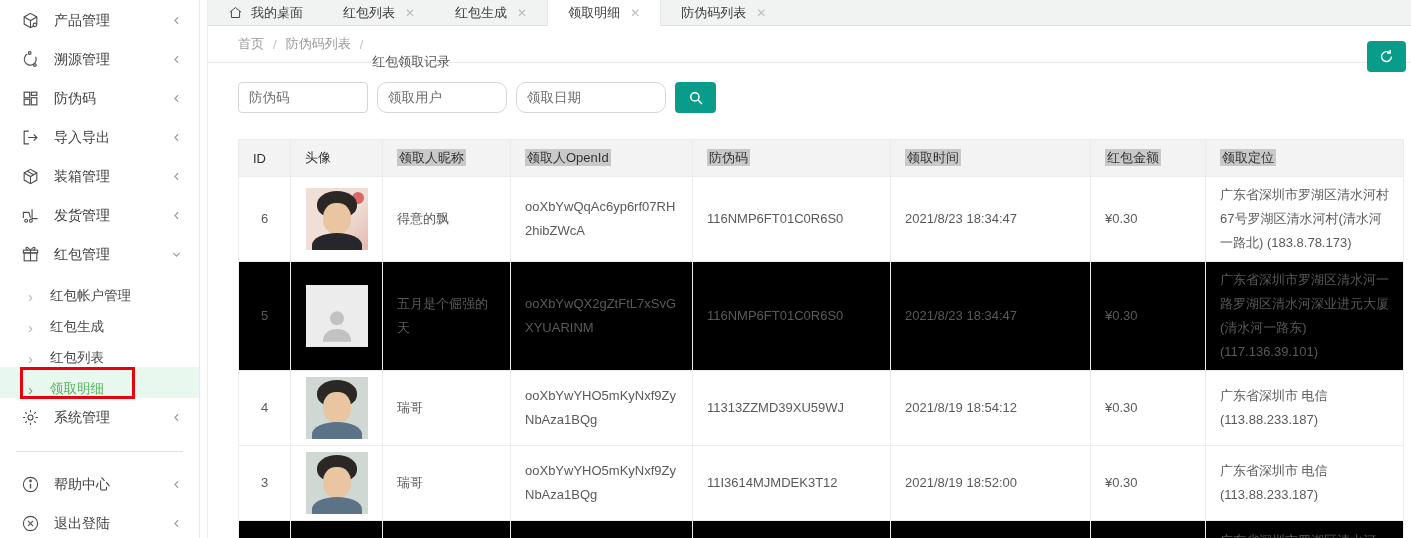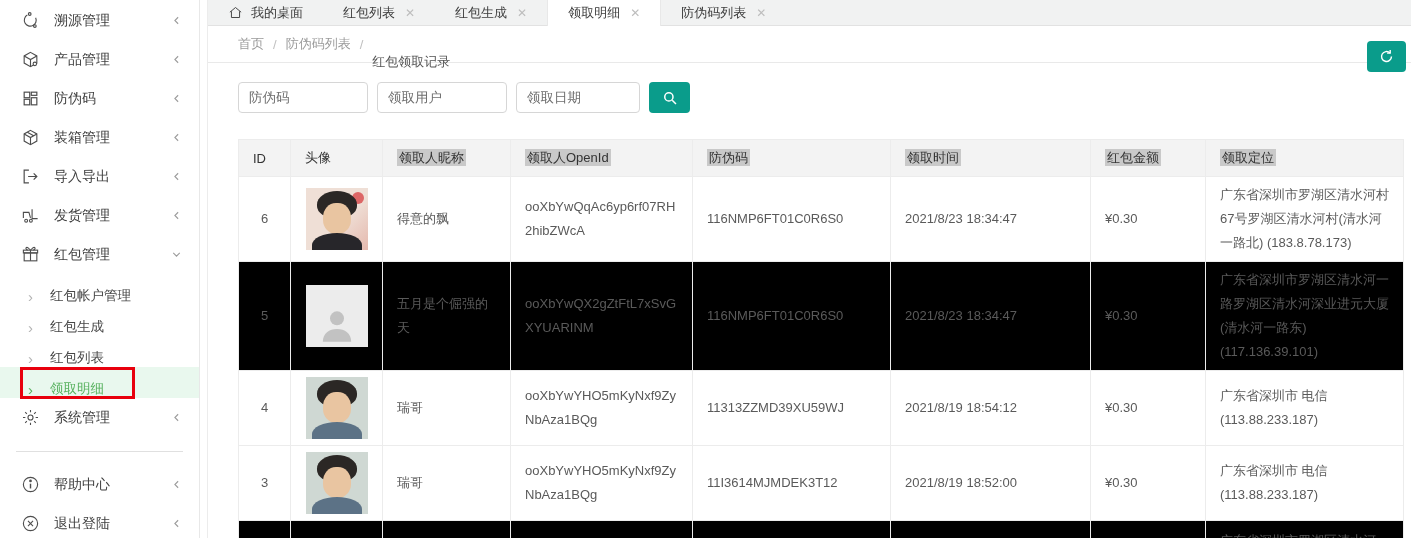--- a/index.html
+++ b/index.html
@@ -100,27 +100,27 @@
     <div class="side-item">
       <span class="ic">
         <svg viewBox="0 0 24 24" fill="none" stroke="currentColor" stroke-width="1.4">
+            <path d="M12 3l8 4.5v9L12 21l-8-4.5v-9L12 3z"></path>
+            <path d="M4 7.5l8 4.5 8-4.5M12 12v9"></path>
+            <circle cx="17.5" cy="17.5" r="2.2" fill="#fff"></circle>
+          </svg>
+      </span>
+      <span>产品管理</span>
+      <span class="chev">
+          <svg viewBox="0 0 24 24" fill="none" stroke="currentColor" stroke-width="2">
+            <polyline points="15,6 9,12 15,18"></polyline>
+          </svg>
+        </span>
+    </div>
+    <div class="side-item">
+      <span class="ic">
+        <svg viewBox="0 0 24 24" fill="none" stroke="currentColor" stroke-width="1.4">
             <path d="M18.5 8.5A7.5 7.5 0 1 1 8 5.1"></path>
             <circle cx="11" cy="3.8" r="1.7"></circle>
             <circle cx="17.5" cy="19" r="1.7"></circle>
           </svg>
       </span>
       <span>溯源管理</span>
-      <span class="chev">
-          <svg viewBox="0 0 24 24" fill="none" stroke="currentColor" stroke-width="2">
-            <polyline points="15,6 9,12 15,18"></polyline>
-          </svg>
-        </span>
-    </div>
-    <div class="side-item">
-      <span class="ic">
-        <svg viewBox="0 0 24 24" fill="none" stroke="currentColor" stroke-width="1.4">
-            <path d="M12 3l8 4.5v9L12 21l-8-4.5v-9L12 3z"></path>
-            <path d="M4 7.5l8 4.5 8-4.5M12 12v9"></path>
-            <circle cx="17.5" cy="17.5" r="2.2" fill="#fff"></circle>
-          </svg>
-      </span>
-      <span>产品管理</span>
       <span class="chev">
           <svg viewBox="0 0 24 24" fill="none" stroke="currentColor" stroke-width="2">
             <polyline points="15,6 9,12 15,18"></polyline>

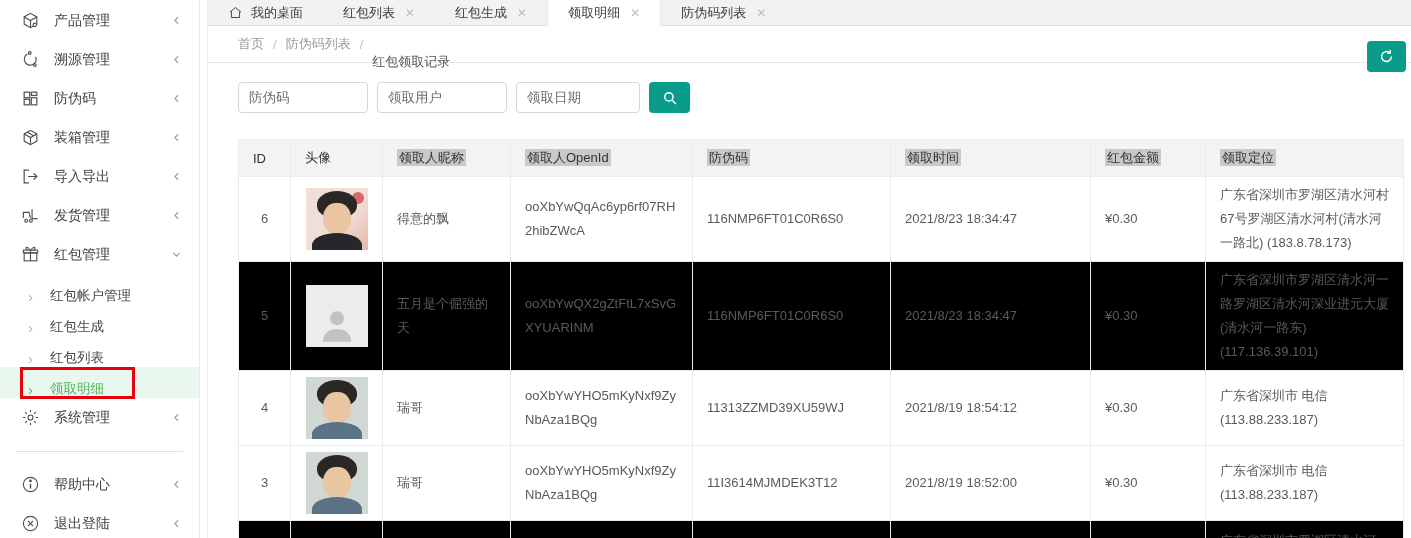--- a/index.html
+++ b/index.html
@@ -52,7 +52,7 @@
                    padding:0 10px; font-size:13.5px; color:#333; outline:none;
                    font-family:"Liberation Sans","DejaVu Sans",sans-serif; }
   .filters input::placeholder { color:#6e6e6e; opacity:1; }
-  .filters input + input { margin-left:9px; }
+  .filters input + input { margin-left:9px;border-radius:10px; }
   .filters .date-input { width:124px; }
   .search-btn { width:41px; height:31px; margin-left:9px; border:none; background:#0a9c8b;
                 border-radius:4px; color:#fff; display:flex; align-items:center;

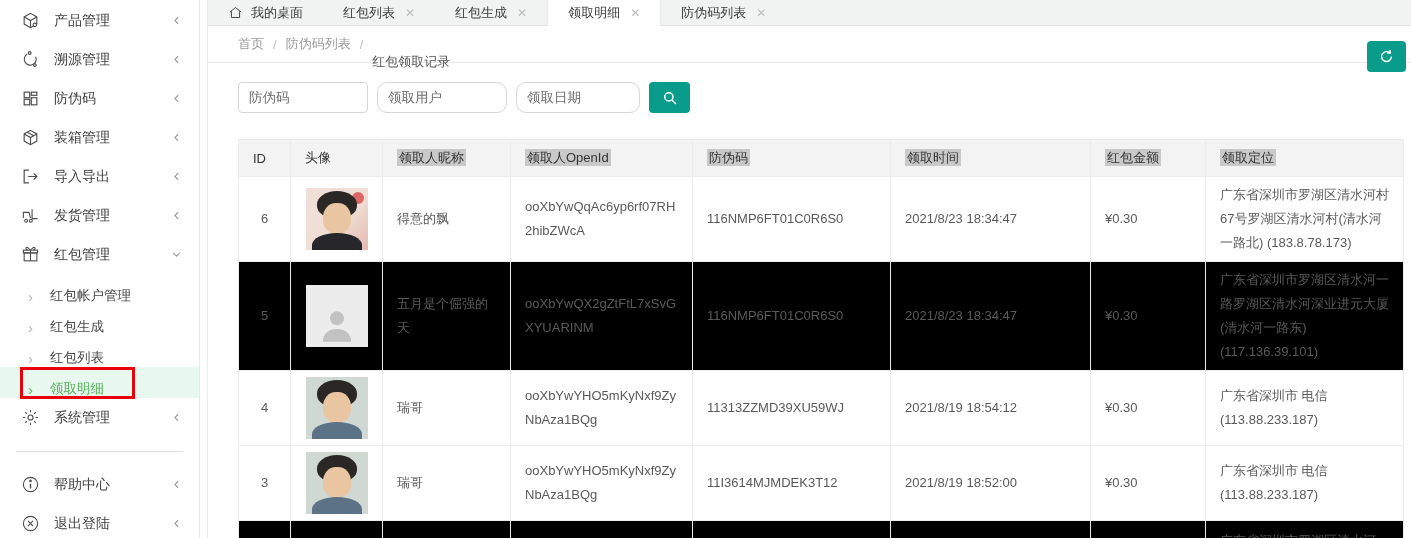--- a/index.html
+++ b/index.html
@@ -53,7 +53,7 @@
                    font-family:"Liberation Sans","DejaVu Sans",sans-serif; }
   .filters input::placeholder { color:#6e6e6e; opacity:1; }
   .filters input + input { margin-left:9px;border-radius:10px; }
-  .filters .date-input { width:124px; }
+  .filters .date-input { width:150px; }
   .search-btn { width:41px; height:31px; margin-left:9px; border:none; background:#0a9c8b;
                 border-radius:4px; color:#fff; display:flex; align-items:center;
                 justify-content:center; cursor:pointer; }

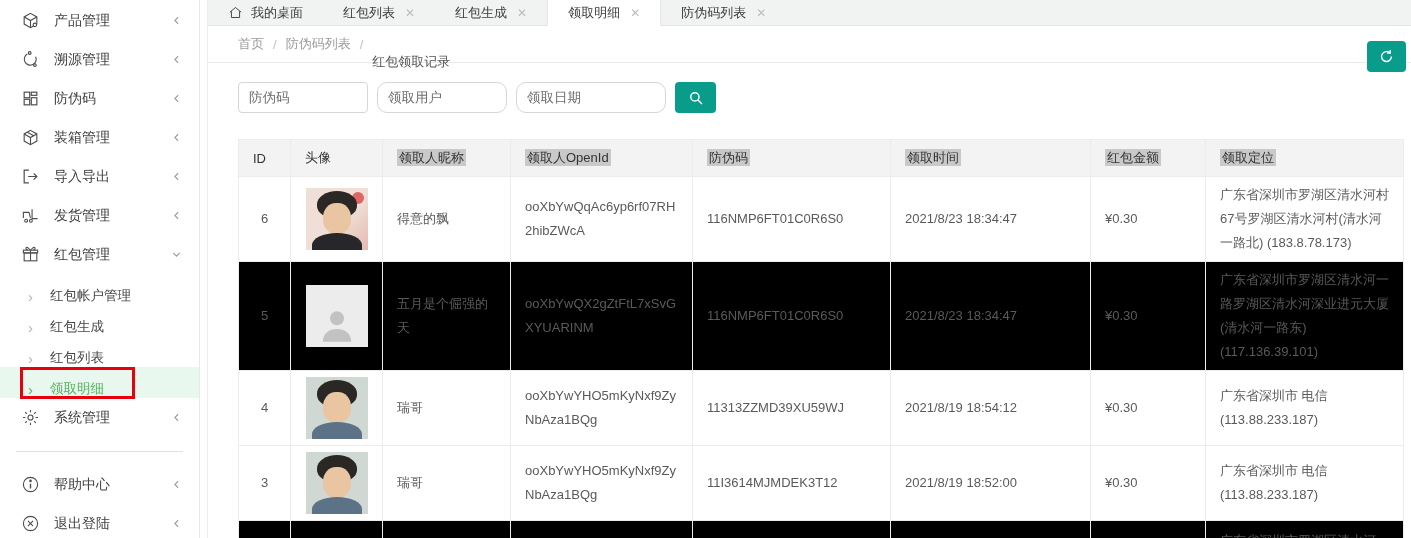--- a/index.html
+++ b/index.html
@@ -145,26 +145,26 @@
     </div>
     <div class="side-item">
       <span class="ic">
-        <svg viewBox="0 0 24 24" fill="none" stroke="currentColor" stroke-width="1.4">
-            <path d="M12 3l8 4.5v9L12 21l-8-4.5v-9L12 3z"></path>
-            <path d="M4 7.5l8 4.5 8-4.5M12 12v9M8 5.3l8 4.4"></path>
-          </svg>
-      </span>
-      <span>装箱管理</span>
-      <span class="chev">
-          <svg viewBox="0 0 24 24" fill="none" stroke="currentColor" stroke-width="2">
-            <polyline points="15,6 9,12 15,18"></polyline>
-          </svg>
-        </span>
-    </div>
-    <div class="side-item">
-      <span class="ic">
         <svg viewBox="0 0 24 24" fill="none" stroke="currentColor" stroke-width="1.5">
             <path d="M10 4H4v16h6"></path>
             <path d="M9 12h11M16 8l4 4-4 4"></path>
           </svg>
       </span>
       <span>导入导出</span>
+      <span class="chev">
+          <svg viewBox="0 0 24 24" fill="none" stroke="currentColor" stroke-width="2">
+            <polyline points="15,6 9,12 15,18"></polyline>
+          </svg>
+        </span>
+    </div>
+    <div class="side-item">
+      <span class="ic">
+        <svg viewBox="0 0 24 24" fill="none" stroke="currentColor" stroke-width="1.4">
+            <path d="M12 3l8 4.5v9L12 21l-8-4.5v-9L12 3z"></path>
+            <path d="M4 7.5l8 4.5 8-4.5M12 12v9M8 5.3l8 4.4"></path>
+          </svg>
+      </span>
+      <span>装箱管理</span>
       <span class="chev">
           <svg viewBox="0 0 24 24" fill="none" stroke="currentColor" stroke-width="2">
             <polyline points="15,6 9,12 15,18"></polyline>

